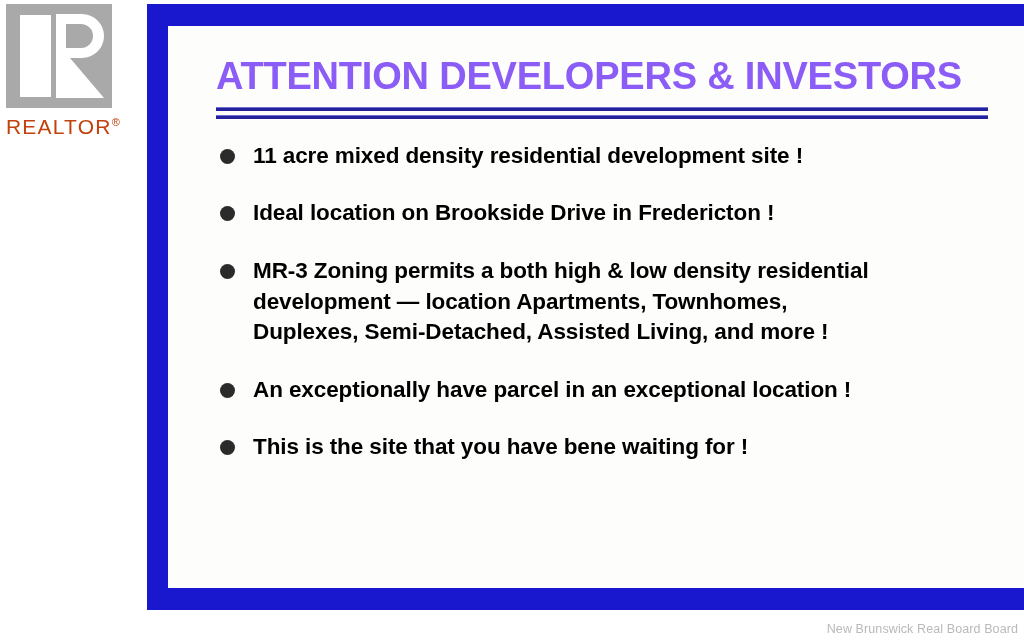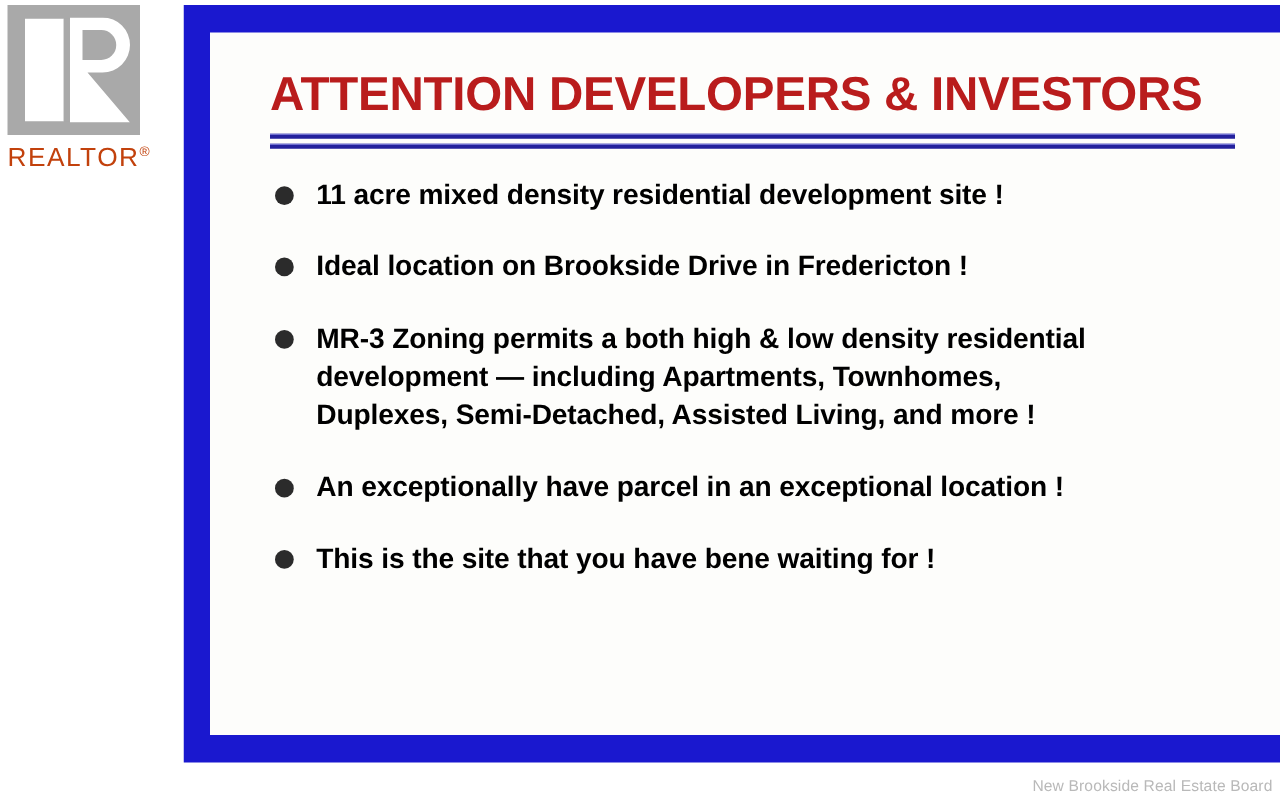--- a/index.html
+++ b/index.html
@@ -97,7 +97,7 @@
 
   
   .headline {
-    color: #b91c1c;
+    color: #8b5cf6;
     font-size: 38px;
     font-weight: bold;
     letter-spacing: -0.2px;

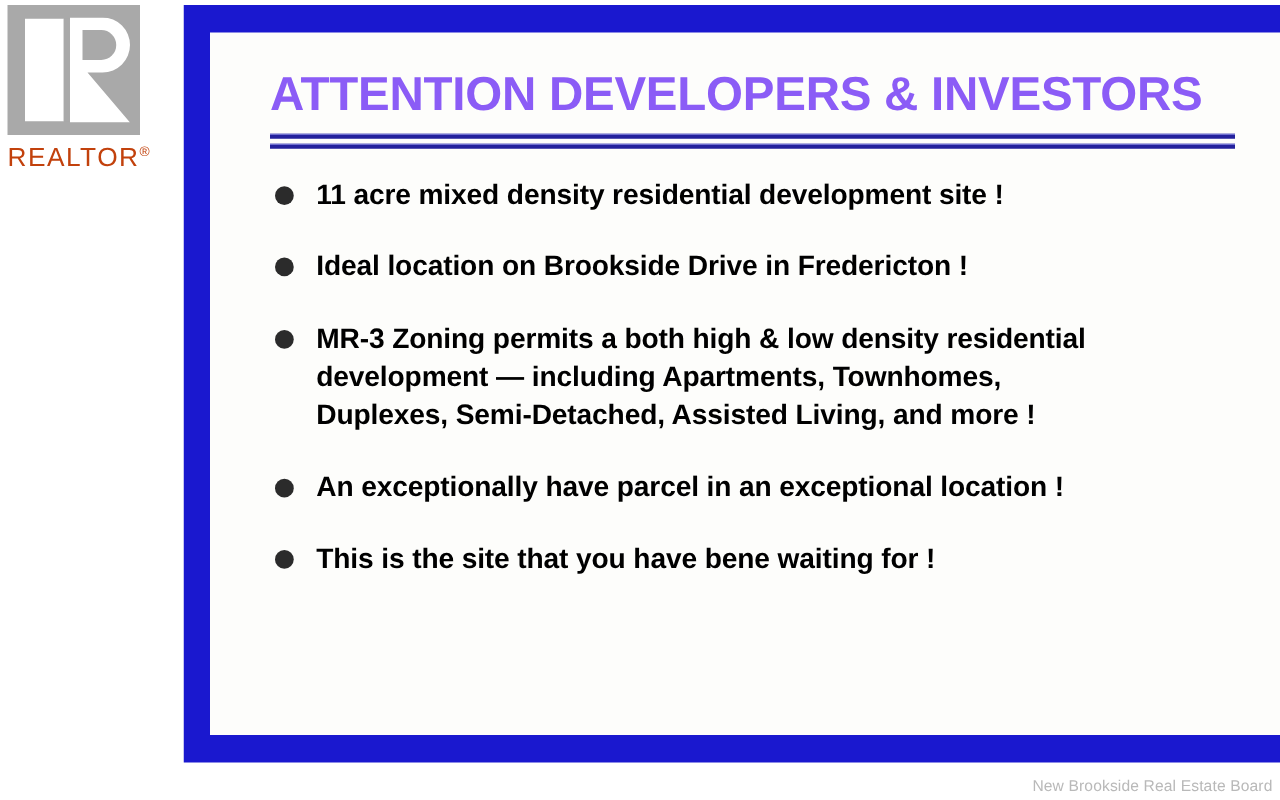--- a/index.html
+++ b/index.html
@@ -213,7 +213,7 @@
           <span class="bullet-dot"></span>
           <div class="bullet-text">
             <span class="line">MR-3 Zoning permits a both high &amp; low density residential</span>
-            <span class="line">development — including Apartments, Townhomes,</span>
+            <span class="line">development — location Apartments, Townhomes,</span>
             <span class="line">Duplexes, Semi-Detached, Assisted Living, and more !</span>
           </div>
         </li>

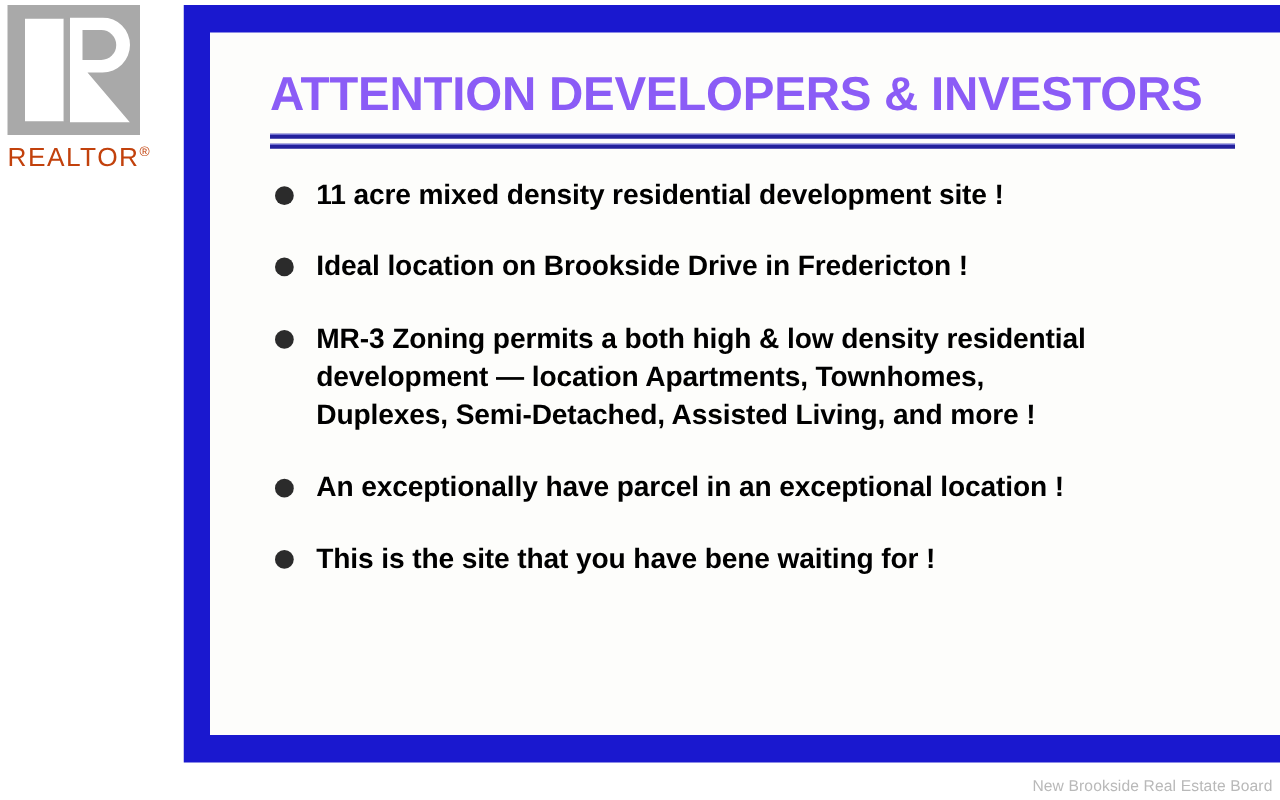--- a/index.html
+++ b/index.html
@@ -236,7 +236,7 @@
     </div>
   </div>
 
-  <div class="footer-credit">New Brookside Real Estate Board</div>
+  <div class="footer-credit">New Brunswick Real Board Board</div>
 
 </div>
 

